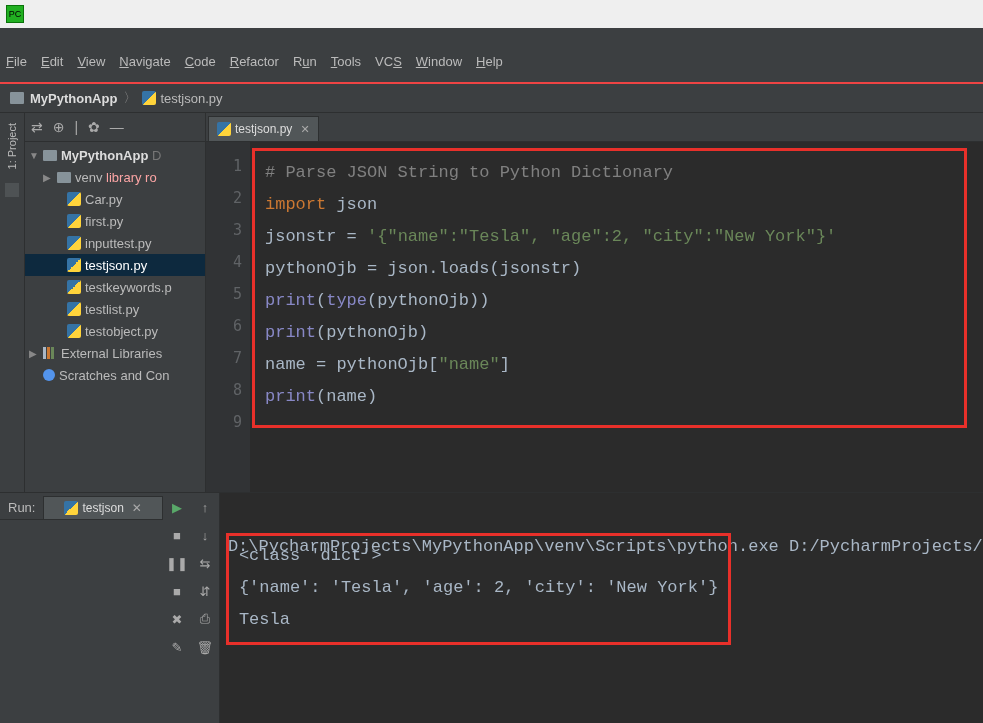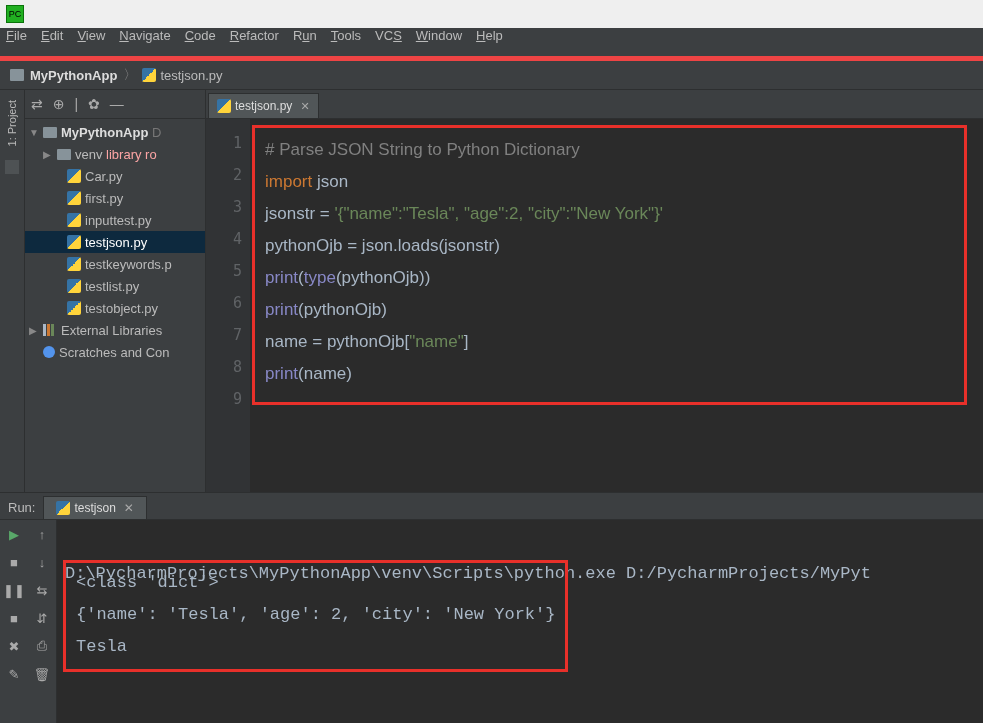--- a/index.html
+++ b/index.html
@@ -6,7 +6,7 @@
 .win{display:flex;flex-direction:column;height:100%}
 .titlebar{height:28px;background:#efefef;color:#000;display:flex;align-items:center;padding:0 6px;font-size:12px}
 .titlebar .logo{width:16px;height:16px;background:#21af21;display:inline-flex;align-items:center;justify-content:center;color:#000;font-size:9px;font-weight:normal;margin-right:6px;border:1px solid #0a730a}
-.menubar{height:28px;background:#3c3f41;border-bottom:5px solid #ef4444;display:flex;align-items:flex-start;padding:0 6px}
+.menubar{height:28px;background:#3c3f41;border-bottom:2px solid #ef4444;display:flex;align-items:flex-end;padding:13px 6px}
 .menubar span{margin-right:14px;cursor:default}
 .menubar u{text-decoration:underline}
 .crumb{height:28px;background:#3c3f41;border-bottom:1px solid #2d2f30;display:flex;align-items:center;padding:0 10px;font-size:13px}

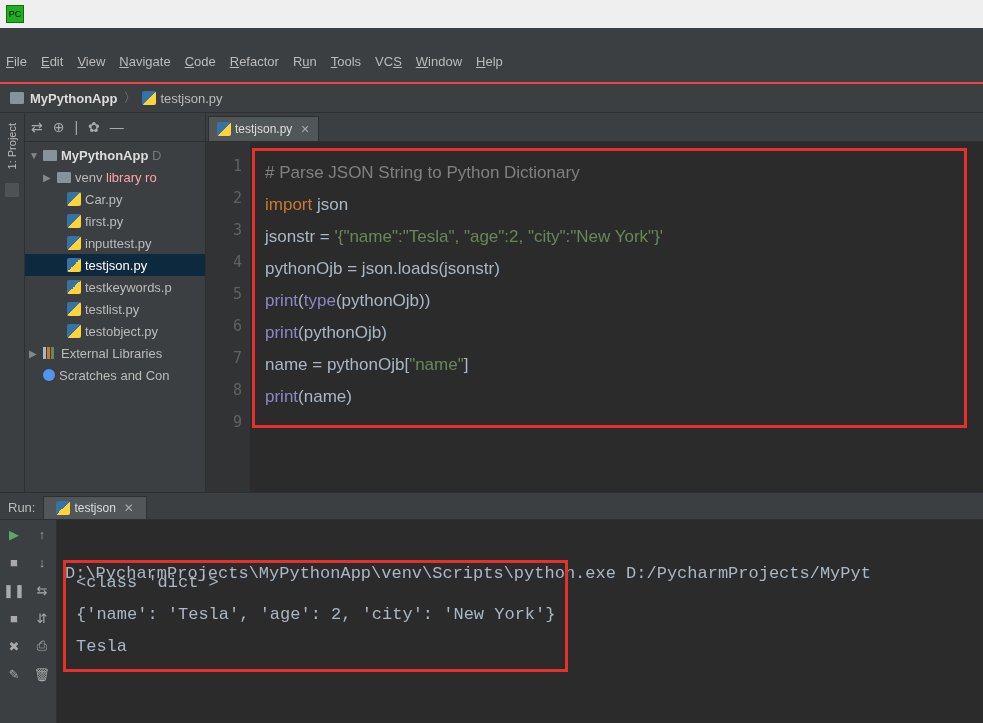--- a/index.html
+++ b/index.html
@@ -36,7 +36,7 @@
 .codewrap{flex:1;display:flex;position:relative;overflow:hidden}
 .lnum{width:36px;background:#313335;color:#606366;font-family:Consolas,monospace;font-size:15px;padding:8px 8px 0 0;text-align:right}
 .lnum div{height:32px;line-height:32px}
-.codebox{position:absolute;left:46px;top:6px;right:16px;border:3px solid #e8302a;padding:6px 10px 12px 10px;font-family:Liberation Sans, sans-serif;font-size:17px;line-height:32px;white-space:pre;color:#a9b7c6}
+.codebox{position:absolute;left:46px;top:6px;right:16px;border:3px solid #e8302a;padding:6px 10px 12px 10px;font-family:Liberation Mono, monospace;font-size:17px;line-height:32px;white-space:pre;color:#a9b7c6}
 .c-cmt{color:#808080}.c-kw{color:#cc7832}.c-str{color:#6a8759}.c-bi{color:#8888c6}
 .bottom{height:230px;border-top:1px solid #2d2f30;display:flex;flex-direction:column}
 .runtabs{height:26px;background:#3c3f41;border-bottom:1px solid #2d2f30;display:flex;align-items:flex-end;padding-left:8px}

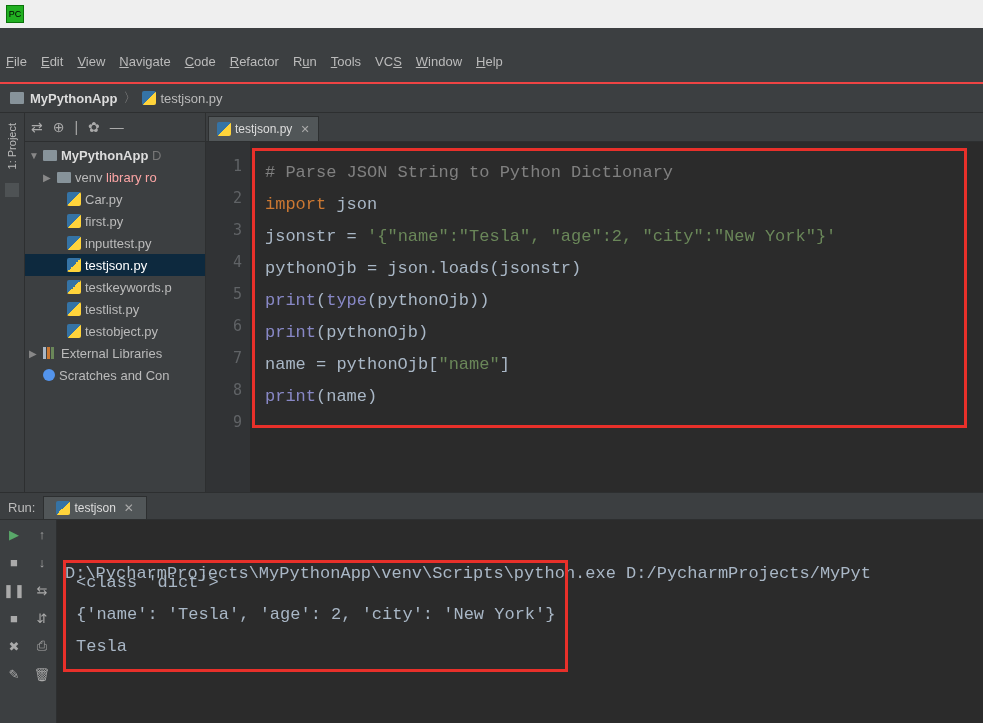--- a/index.html
+++ b/index.html
@@ -38,7 +38,7 @@
 .lnum div{height:32px;line-height:32px}
 .codebox{position:absolute;left:46px;top:6px;right:16px;border:3px solid #e8302a;padding:6px 10px 12px 10px;font-family:Liberation Mono, monospace;font-size:17px;line-height:32px;white-space:pre;color:#a9b7c6}
 .c-cmt{color:#808080}.c-kw{color:#cc7832}.c-str{color:#6a8759}.c-bi{color:#8888c6}
-.bottom{height:230px;border-top:1px solid #2d2f30;display:flex;flex-direction:column}
+.bottom{height:230px;border-top:1px solid #2d2f30;display:flex;flex-direction:row}
 .runtabs{height:26px;background:#3c3f41;border-bottom:1px solid #2d2f30;display:flex;align-items:flex-end;padding-left:8px}
 .runlbl{padding:0 8px 4px 0}
 .runtab{height:22px;background:#515658;border:1px solid #2d2f30;border-bottom:none;padding:0 12px;display:flex;align-items:center;font-size:12px;color:#ddd}

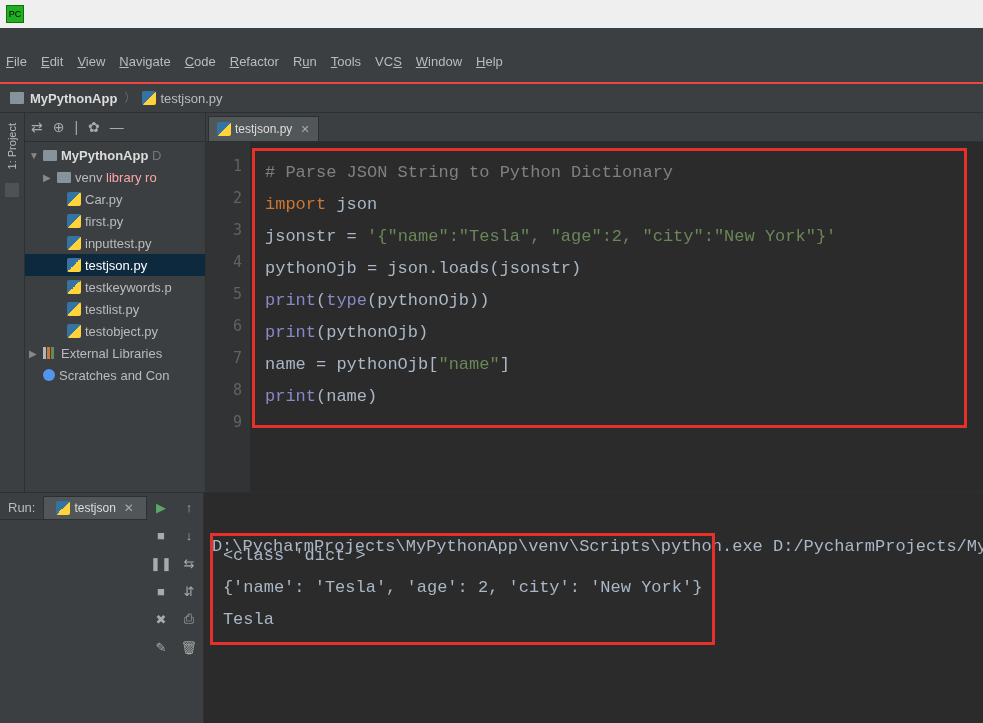--- a/index.html
+++ b/index.html
@@ -41,7 +41,7 @@
 .bottom{height:230px;border-top:1px solid #2d2f30;display:flex;flex-direction:row}
 .runtabs{height:26px;background:#3c3f41;border-bottom:1px solid #2d2f30;display:flex;align-items:flex-end;padding-left:8px}
 .runlbl{padding:0 8px 4px 0}
-.runtab{height:22px;background:#515658;border:1px solid #2d2f30;border-bottom:none;padding:0 12px;display:flex;align-items:center;font-size:12px;color:#ddd}
+.runtab{height:22px;background:#515658;border:1px solid #2d2f30;border-bottom:none;padding:0 20px;display:flex;align-items:center;font-size:12px;color:#ddd}
 .runtab .x{margin-left:8px;color:#aaa}
 .runbody{flex:1;display:flex;background:#2b2b2b}
 .runtools{width:56px;background:#3c3f41;border-right:1px solid #2d2f30;display:grid;grid-template-columns:28px 28px;grid-auto-rows:28px}

